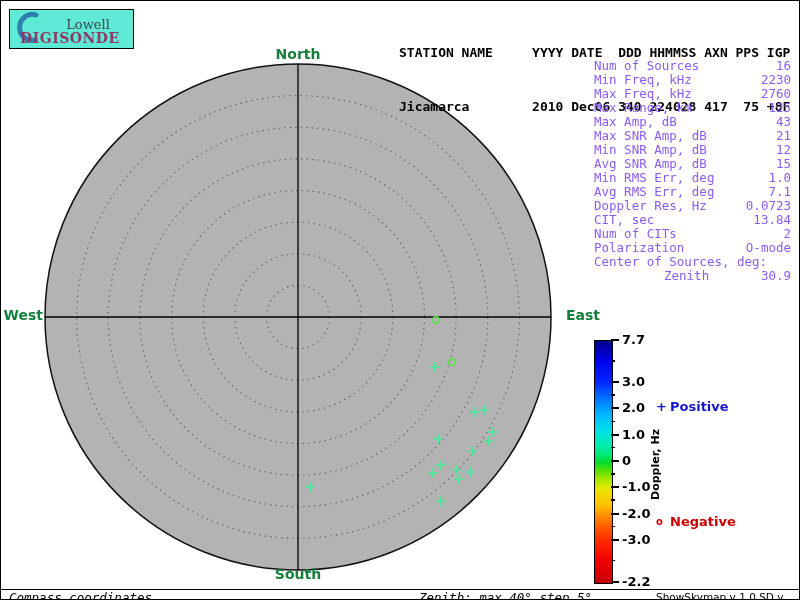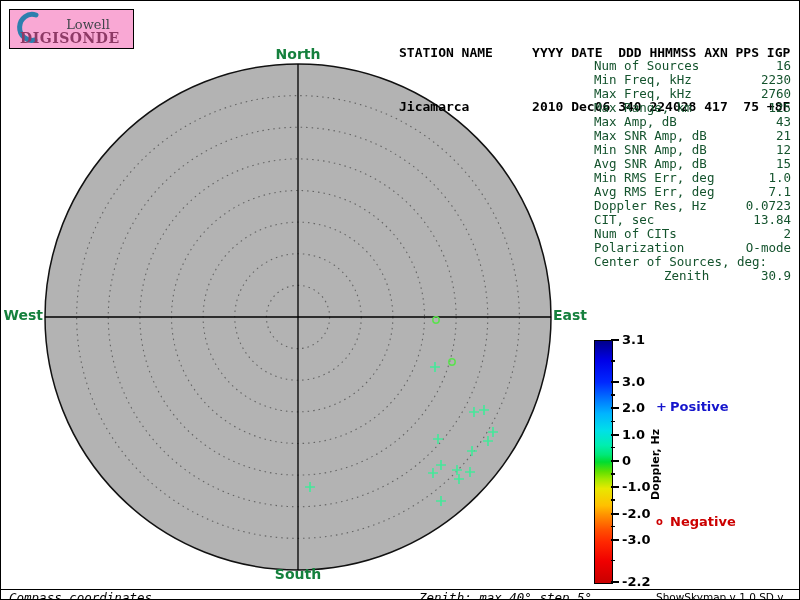--- a/index.html
+++ b/index.html
@@ -11,7 +11,7 @@
   
   .logo-box{
     position:absolute;left:8px;top:8px;width:123px;height:38px;
-    border:1px solid #000;background:#f9a8d4;z-index:3;
+    border:1px solid #000;background:#5eead4;z-index:3;
   }
   .logo-lowell{
     position:absolute;left:42px;top:7px;width:72px;text-align:center;

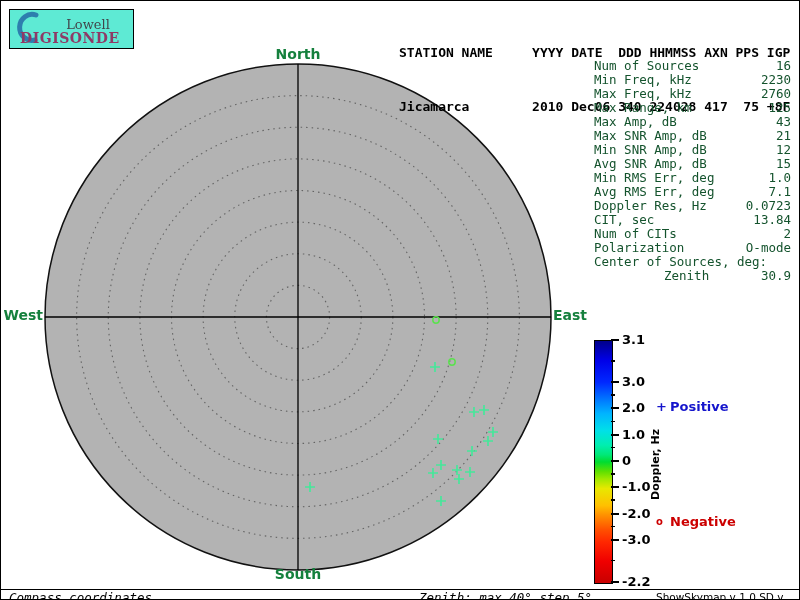--- a/index.html
+++ b/index.html
@@ -41,7 +41,7 @@
   
   .stats{
     position:absolute;left:593px;top:58px;width:197px;z-index:3;
-    font-size:12.5px;line-height:14px;color:#14532d;
+    font-size:12.5px;line-height:14px;color:#8b5cf6;
   }
   .stat-row{display:flex;justify-content:space-between;white-space:pre;}
   .stat-row .lbl{flex:0 0 auto;}

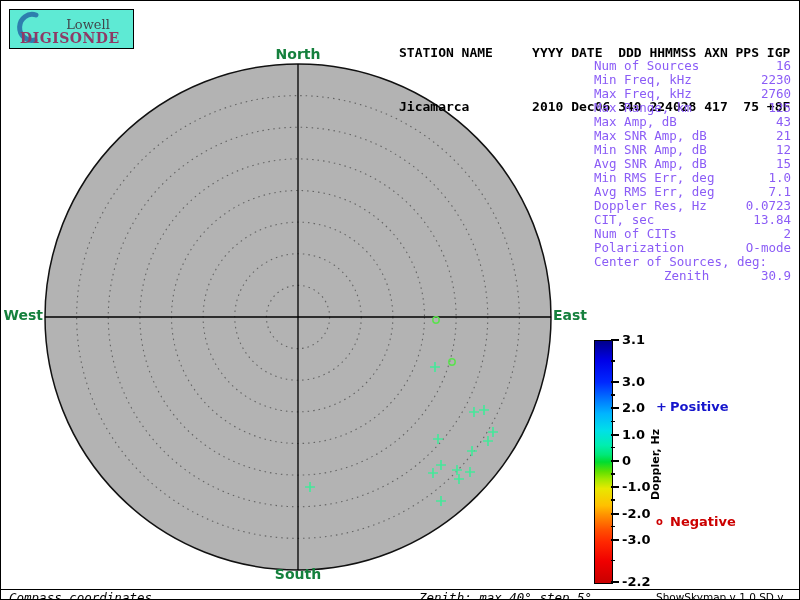--- a/index.html
+++ b/index.html
@@ -37,7 +37,7 @@
   .compass-north{left:247px;top:45px;width:100px;text-align:center;}
   .compass-south{left:247px;top:565px;width:100px;text-align:center;}
   .compass-west{left:0px;top:306px;width:42px;text-align:right;}
-  .compass-east{left:552px;top:306px;width:60px;text-align:left;}
+  .compass-east{left:552px;top:306px;width:60px;text-align:center;}
   
   .stats{
     position:absolute;left:593px;top:58px;width:197px;z-index:3;

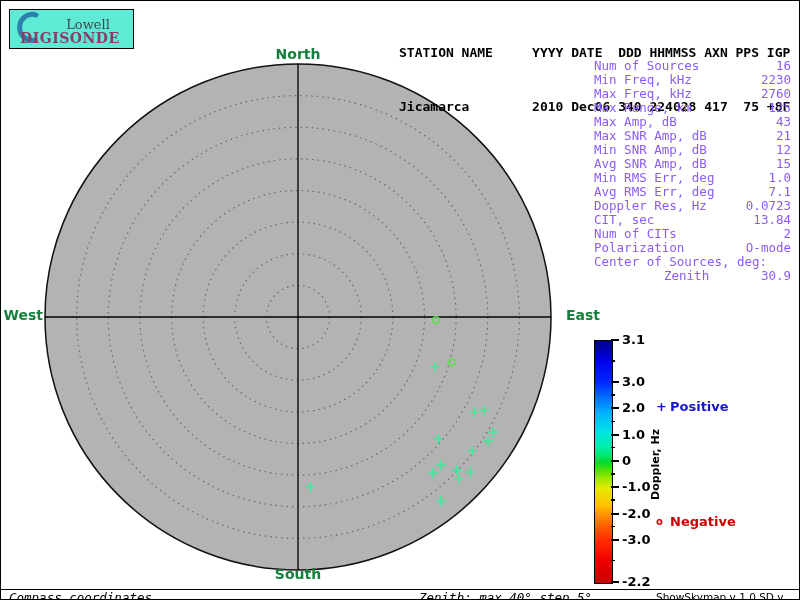--- a/index.html
+++ b/index.html
@@ -157,7 +157,7 @@
 <div class="cbar"></div>
 <div id="cbar-ticks">
     <div class="cb-tick" style="left: 610px; top: 338px; width: 8px;"></div>
-    <div class="cb-label" style="left: 621px; top: 331px;">3.1</div>
+    <div class="cb-label" style="left: 621px; top: 331px;">7.7</div>
     <div class="cb-tick" style="left: 610px; top: 380.087px; width: 8px;"></div>
     <div class="cb-label" style="left: 621px; top: 373.087px;">3.0</div>
     <div class="cb-tick" style="left: 610px; top: 406.391px; width: 8px;"></div>

